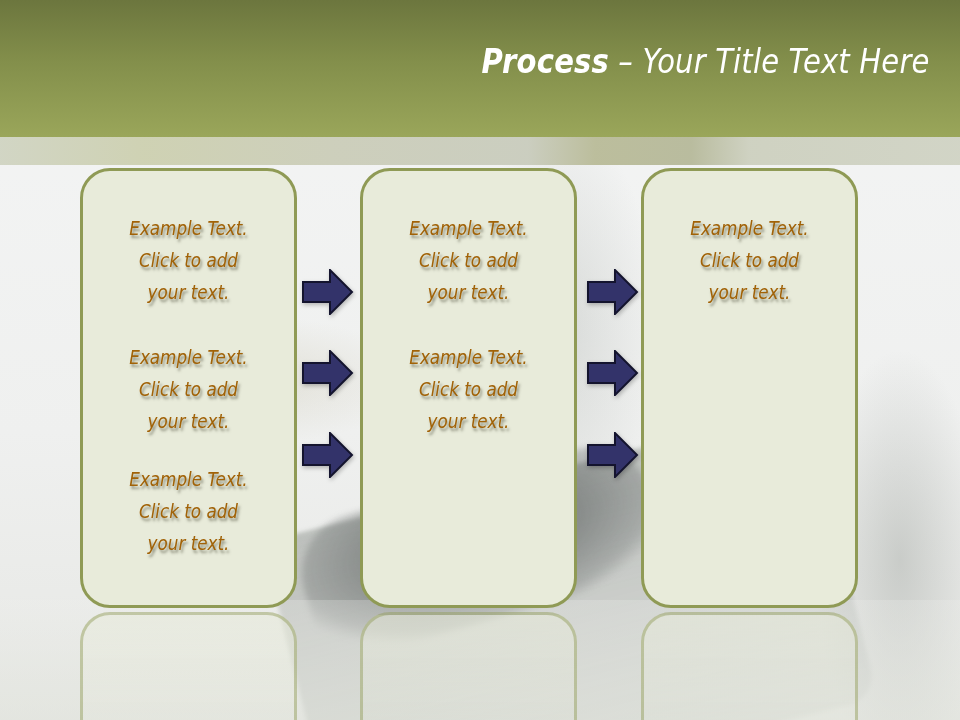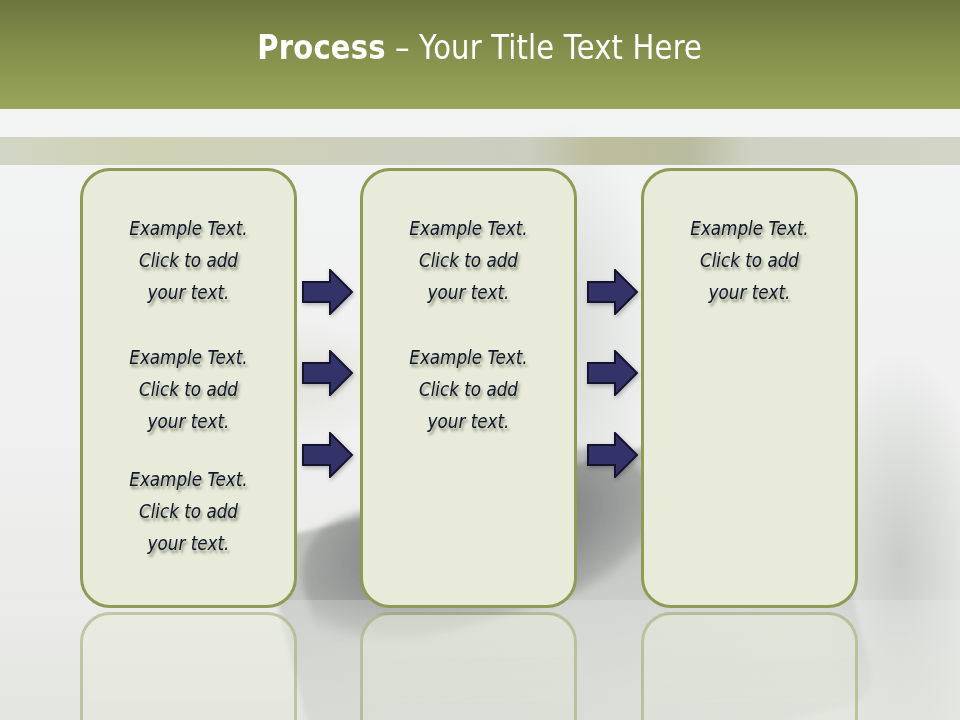--- a/index.html
+++ b/index.html
@@ -37,9 +37,9 @@
       background: linear-gradient(180deg, rgba(240,241,238,0.25), rgba(225,228,220,0.55));
     }
     .header {
-      position: absolute; left: 0; top: 0; width: 960px; height: 109px;
+      position: absolute; left: 0; top: 0; width: 960px; height: 137px;
       background: linear-gradient(180deg, #6c763e 0%, #838f4b 45%, #9aa65a 100%);
-      display: flex; align-items: center; justify-content: center;
+      display: flex; align-items: center; justify-content: flex-end; font-style: italic;
     }
     .title {
       color: #ffffff; font-size: 33px; margin-top: -14px; letter-spacing: 0.2px;

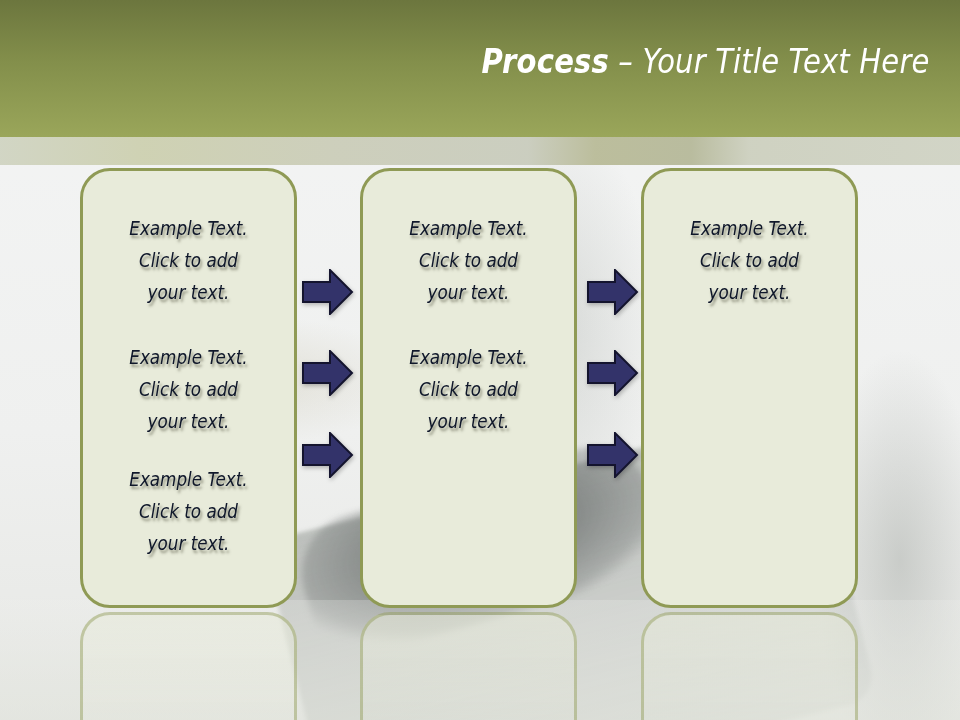--- a/index.html
+++ b/index.html
@@ -70,7 +70,7 @@
     .box-text {
       position: absolute; left: 0; width: 211px; text-align: center;
       font-family: "DejaVu Sans", sans-serif; font-style: italic;
-      font-size: 19.5px; line-height: 32px; color: #0f172a;
+      font-size: 19.5px; line-height: 32px; color: #a16207;
       text-shadow: 2px 3px 3px rgba(60,60,40,0.55);
     }
     .box-text span { display: block; transform: scaleX(0.86); white-space: nowrap; }

